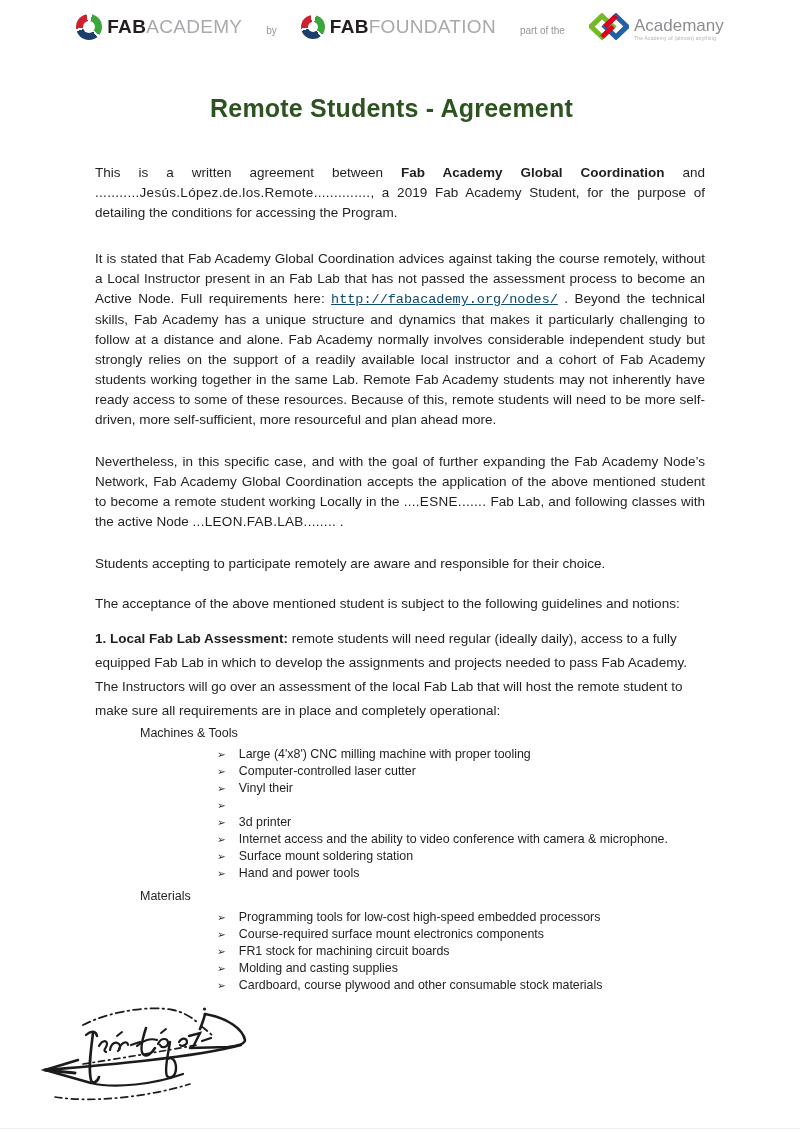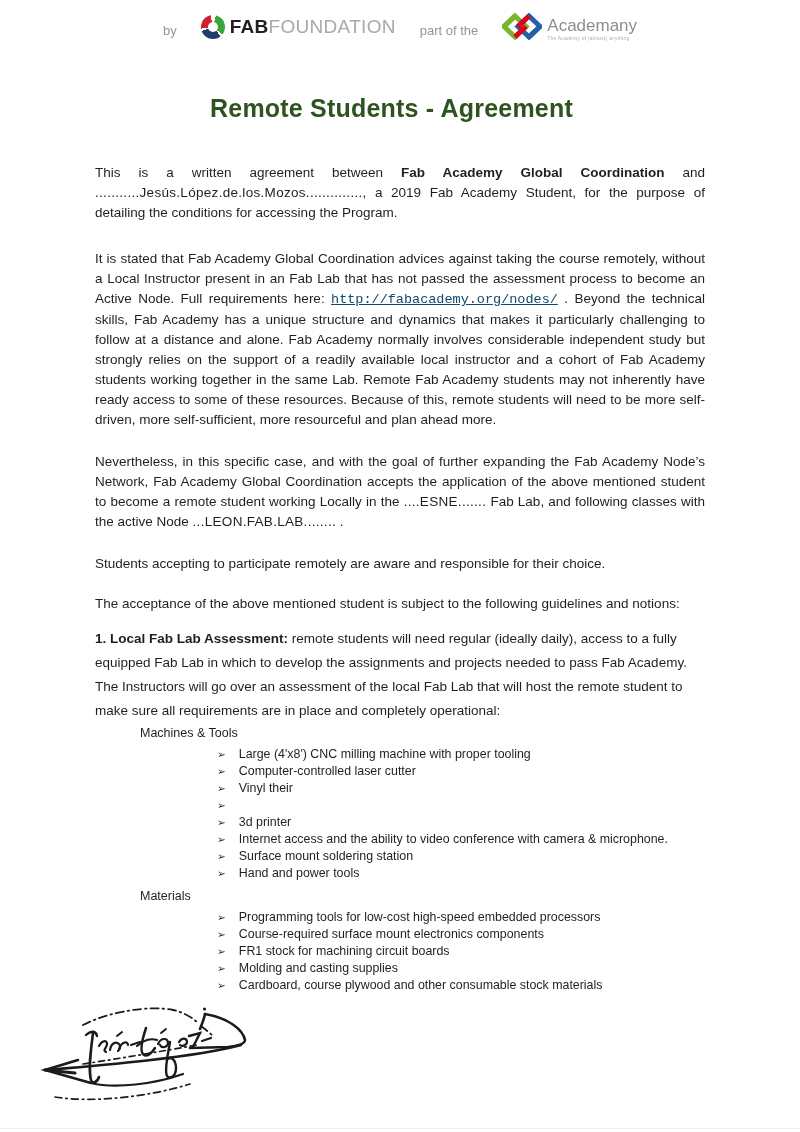--- a/index.html
+++ b/index.html
@@ -70,6 +70,10 @@
 <div class="page">
 
   <div class="header">
+    <div class="logo">
+      <span class="fab-icon"></span>
+      <span class="logo-word"><b class="logo-bold">FAB</b><span class="logo-light">ACADEMY</span></span>
+    </div>
     <span class="tiny-gray">by</span>
     <div class="logo">
       <span class="fab-icon small"></span>

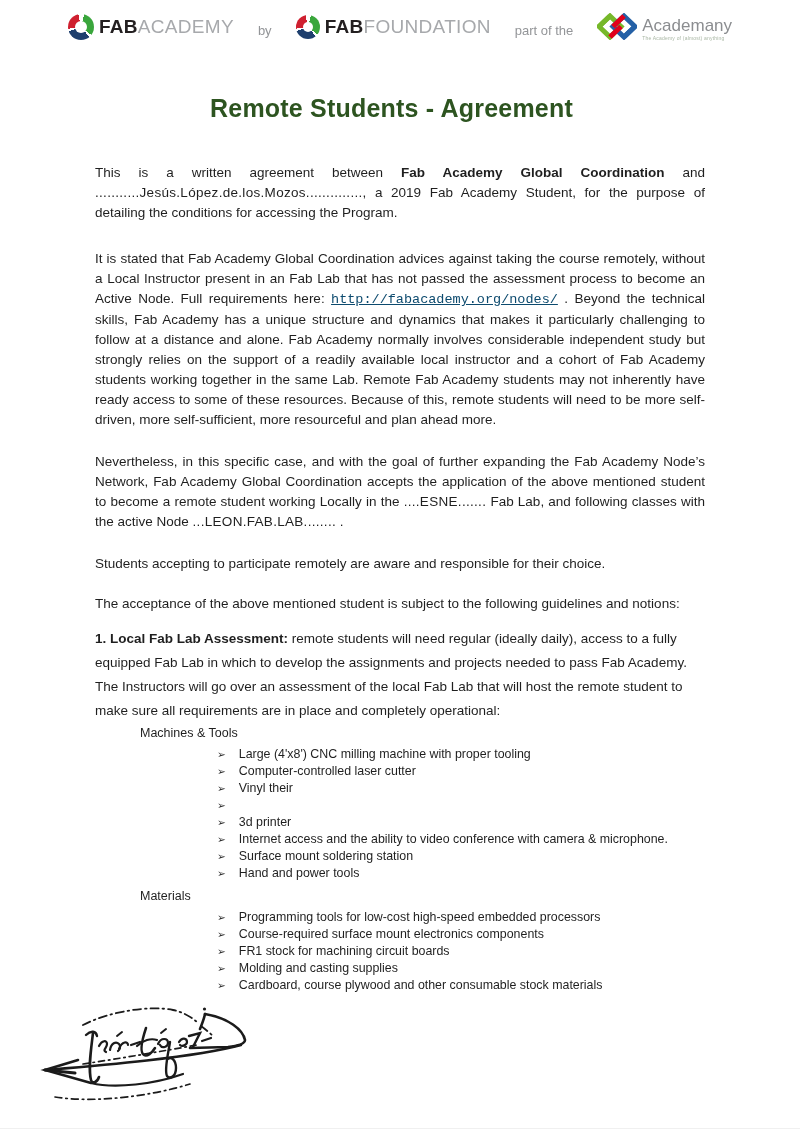--- a/index.html
+++ b/index.html
@@ -17,7 +17,7 @@
   .logo-word { font-size:19px; letter-spacing:0.3px; white-space:nowrap; }
   .logo-bold { font-weight:bold; color:#231f20; }
   .logo-light { color:#a7a9ac; }
-  .tiny-gray { color:#939598; font-size:13px; padding-top:6px; }
+  .tiny-gray { color:#939598; font-size:10px; padding-top:6px; }
   .fab-icon {
     width:26px; height:26px; border-radius:50%; position:relative; flex:0 0 auto;
     background:conic-gradient(from 0deg,

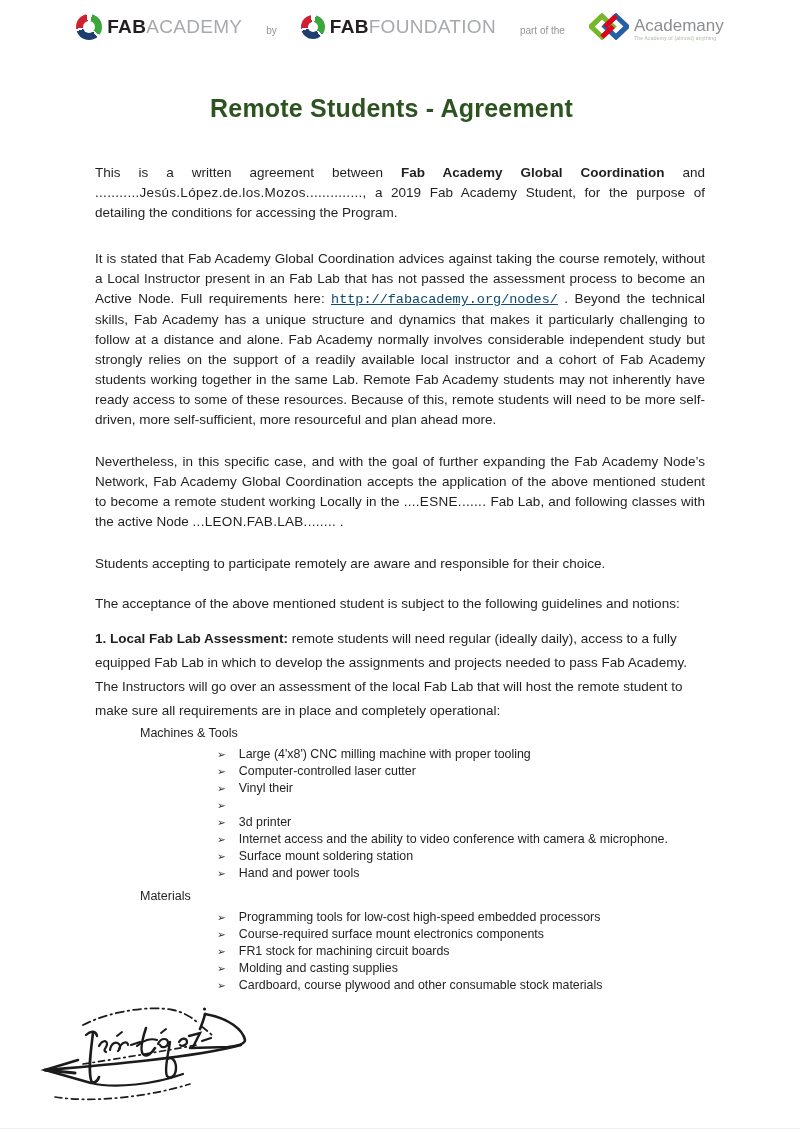--- a/index.html
+++ b/index.html
@@ -100,7 +100,7 @@
 
   <div class="content">
 
-    <p class="justified p1"><span>This is a written agreement between </span><b>Fab Academy Global Coordination</b><span> and </span><span class="fill-in">...........Jesús.López.de.los.Mozos..............</span><span>, a 2019 Fab Academy Student, for the purpose of detailing the conditions for accessing the Program.</span></p>
+    <p class="justified p1"><span>This is a written agreement between </span><b>Fab Academy Global Coordination</b><span> and </span><span class="fill-in">...........Jesús.López.de.los.Remote..............</span><span>, a 2019 Fab Academy Student, for the purpose of detailing the conditions for accessing the Program.</span></p>
 
     <p class="justified p2"><span>It is stated that Fab Academy Global Coordination advices against taking the course remotely, without a Local Instructor present in an Fab Lab that has not passed the assessment process to become an Active Node. Full requirements here: </span><a href="#" class="doc-link">http://fabacademy.org/nodes/</a><span> . Beyond the technical skills, Fab Academy has a unique structure and dynamics that makes it particularly challenging to follow at a distance and alone. Fab Academy normally involves considerable independent study but strongly relies on the support of a readily available local instructor and a cohort of Fab Academy students working together in the same Lab. Remote Fab Academy students may not inherently have ready access to some of these resources. Because of this, remote students will need to be more self-driven, more self-sufficient, more resourceful and plan ahead more.</span></p>
 

